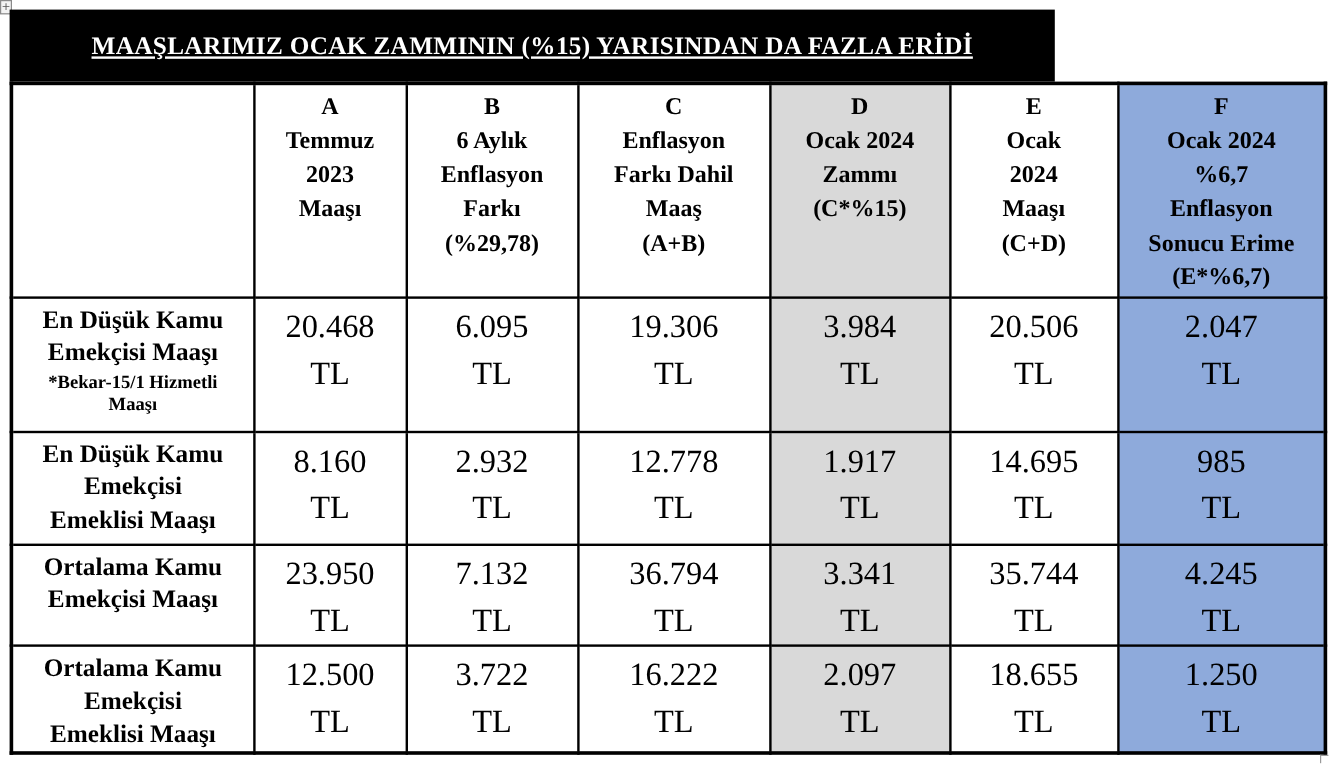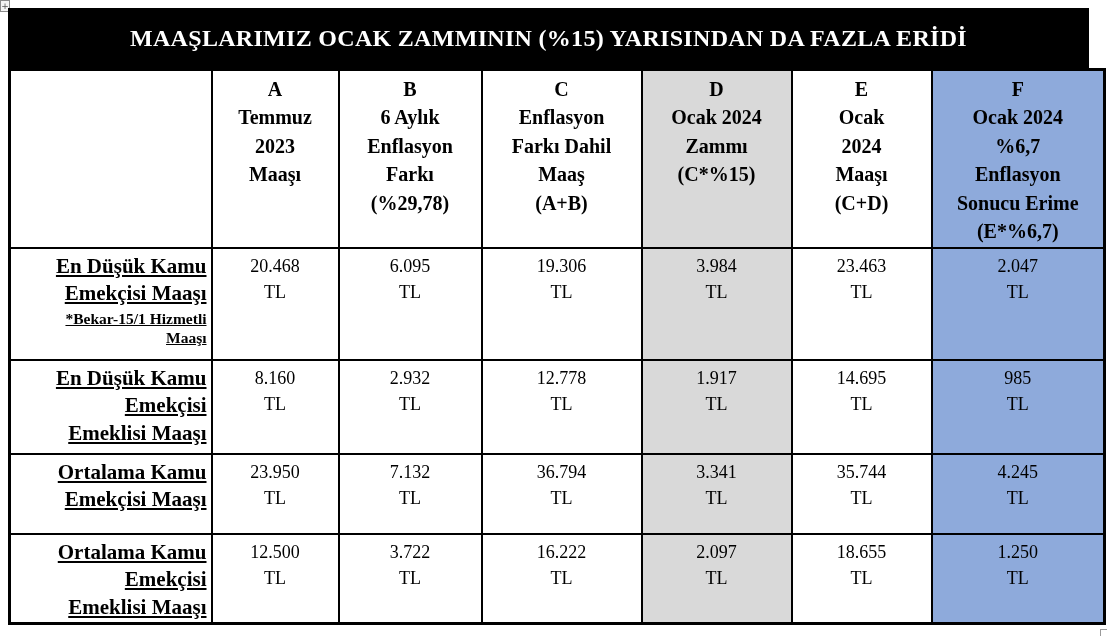--- a/index.html
+++ b/index.html
@@ -44,7 +44,7 @@
     left: 8px; top: 8px;
   }
   .title-bar {
-    width: 1081px;
+    width: 871px;
     height: 60px;
     background: var(--title-bg, #000);
     color: var(--title-fg, #fff);
@@ -52,9 +52,10 @@
     align-items: center;
     justify-content: center;
     font-weight: bold;
-    font-size: 24px;
+    font-size: 21px;
     letter-spacing: 0.3px;
     box-sizing: border-box;
+    text-decoration: underline;
   }
   table.salary {
     border-collapse: collapse;

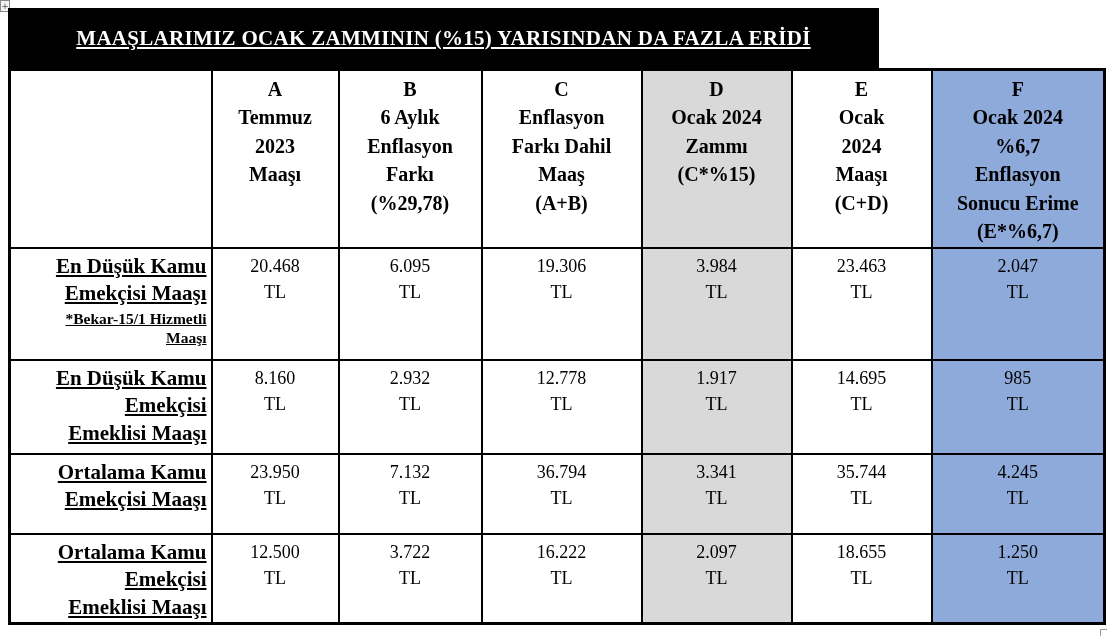--- a/index.html
+++ b/index.html
@@ -89,13 +89,12 @@
   .col-f { background: var(--hl-blue, #8EAADB) !important; }
 
   th.rowlabel {
-    text-align: right;
+    text-align: center;
     padding-left: 8px;
     padding-top: 6px;
     font-size: 21px;
     font-weight: bold;
     line-height: 1.32;
-    text-decoration: underline;
   }
   .rowlabel .label-main { white-space: pre-line; }
   .rowlabel .label-note {

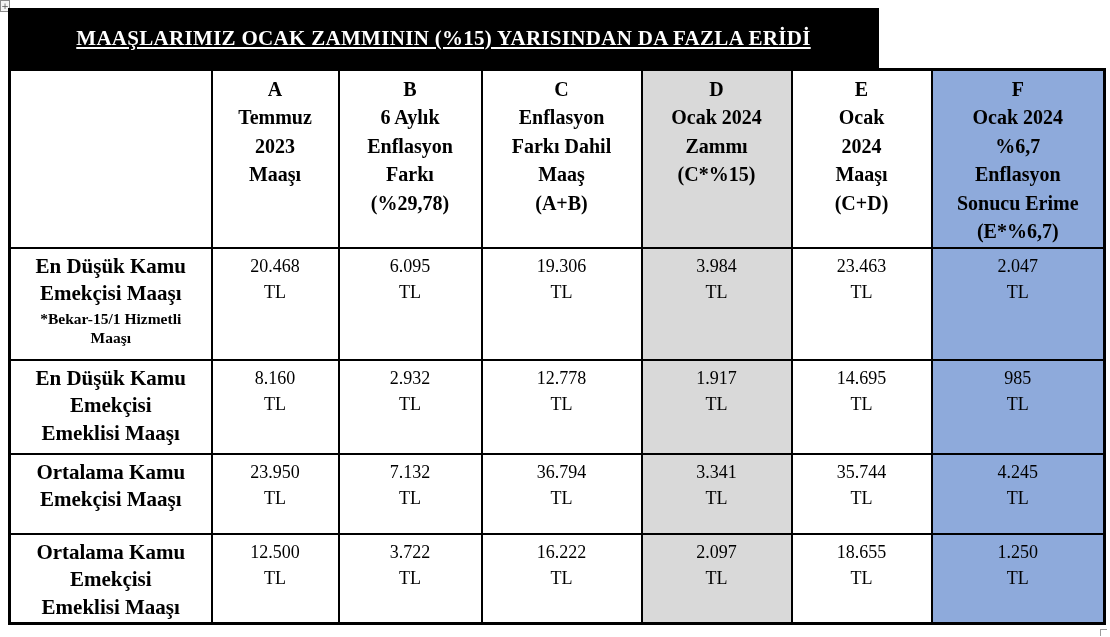--- a/index.html
+++ b/index.html
@@ -106,7 +106,7 @@
   }
   td.valcell {
     text-align: center;
-    font-size: 18px;
+    font-size: 27px;
     padding-top: 7px;
     line-height: 1.45;
   }

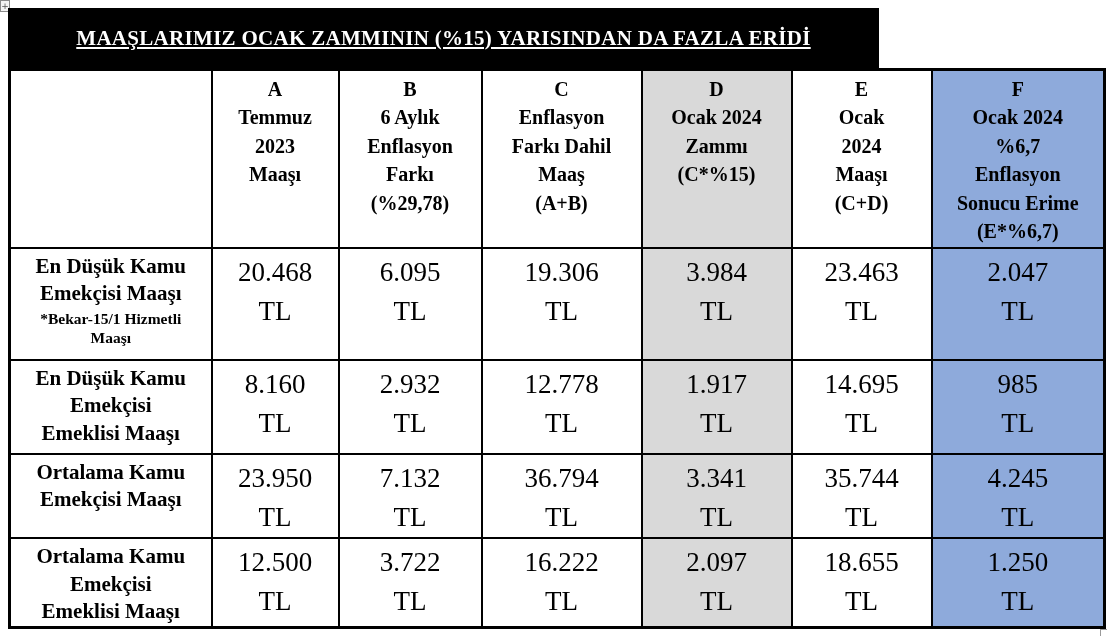--- a/index.html
+++ b/index.html
@@ -192,7 +192,7 @@
             <span class="unit">TL</span>
           </td>
           <td class="valcell">
-            <span class="amount">23.463</span>
+            <span class="amount">20.506</span>
             <span class="unit">TL</span>
           </td>
           <td class="valcell col-f">

